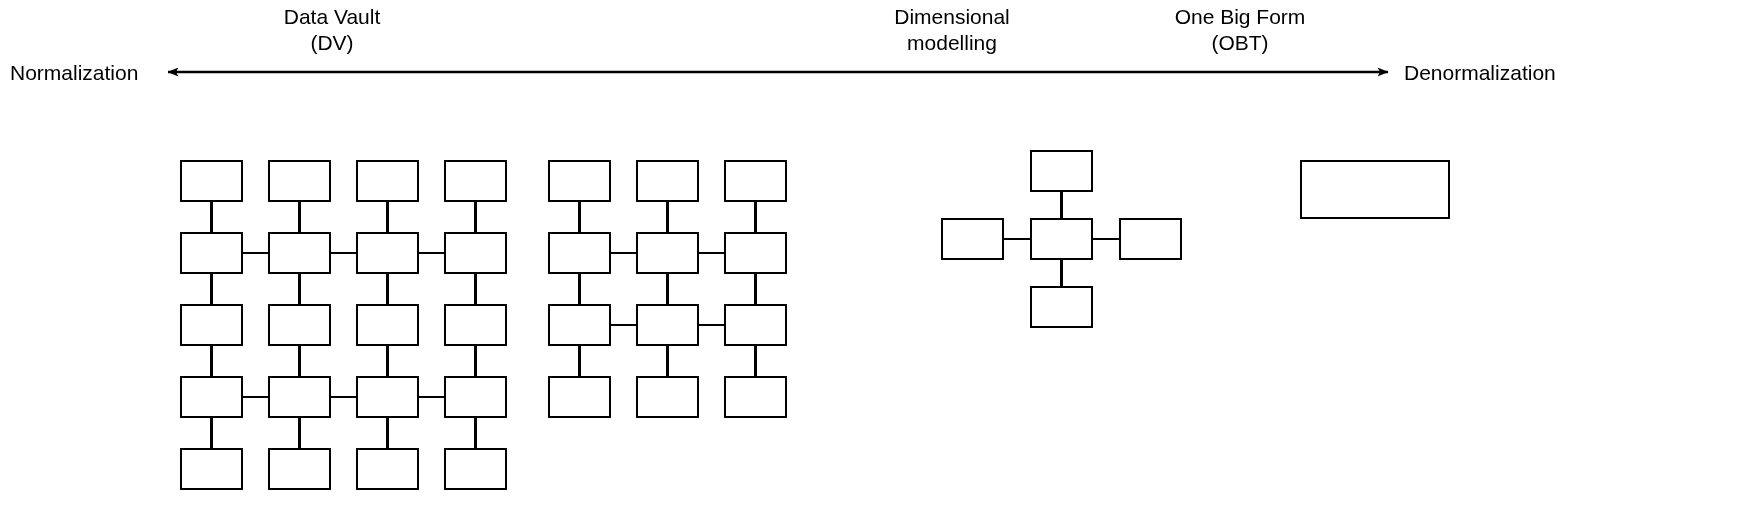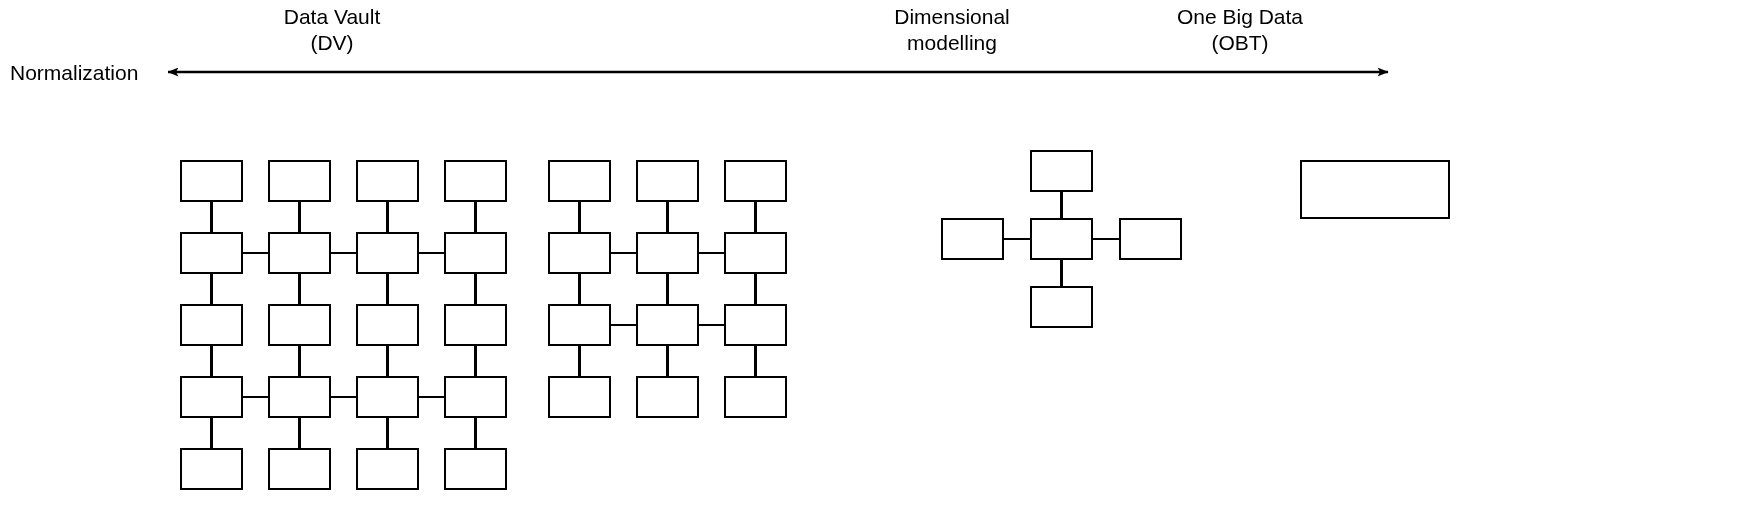--- a/index.html
+++ b/index.html
@@ -88,7 +88,7 @@
   <div class="stage-caption" style="left:842px; top:4px; width:220px;">Dimensional
 modelling</div>
 
-  <div class="stage-caption" style="left:1130px; top:4px; width:220px;">One Big Data
+  <div class="stage-caption" style="left:1130px; top:4px; width:220px;">One Big Form
 (OBT)</div>
 
   <div class="group" id="model-layer">

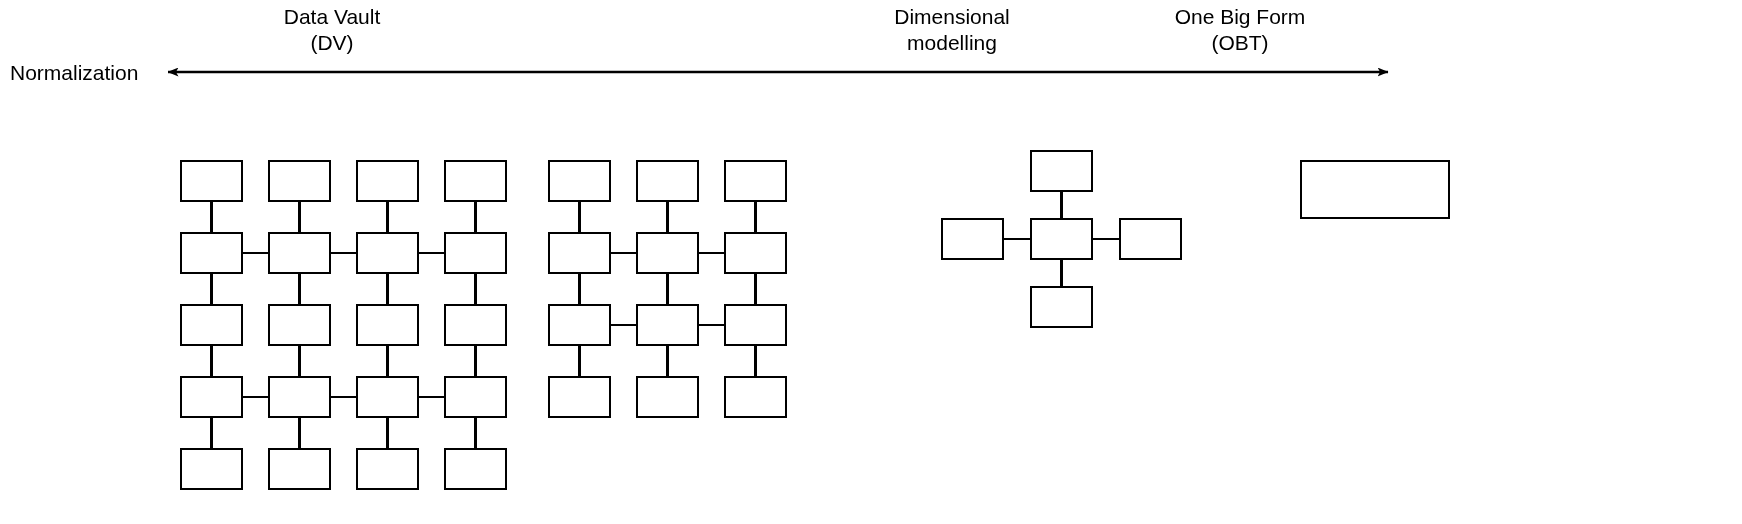--- a/index.html
+++ b/index.html
@@ -68,6 +68,7 @@
 
   <div class="axis-label" id="label-normalization">Normalization</div>
 
+  <div class="axis-label" id="label-denormalization">Denormalization</div>
 
   <svg id="arrow-svg" viewBox="0 0 1742 50" xmlns="http://www.w3.org/2000/svg">
     <defs>

